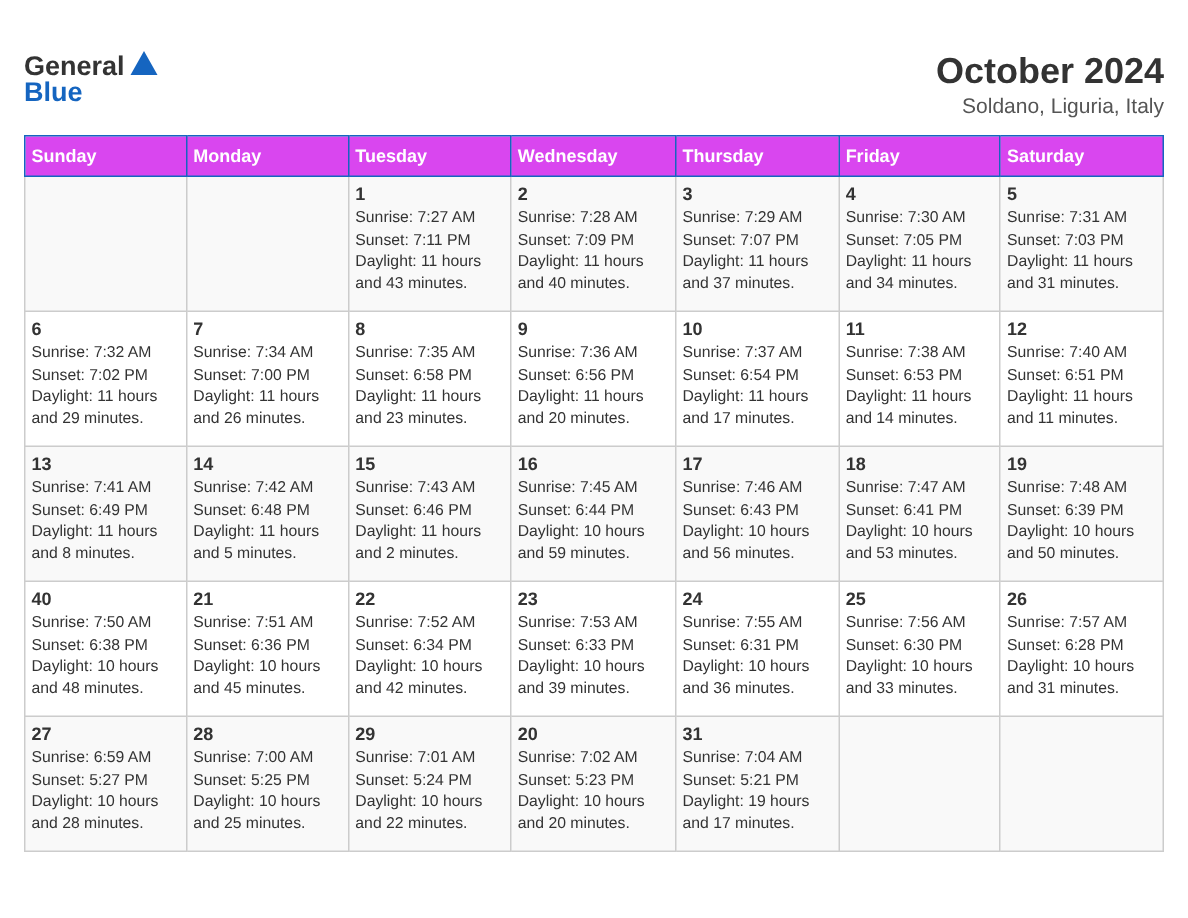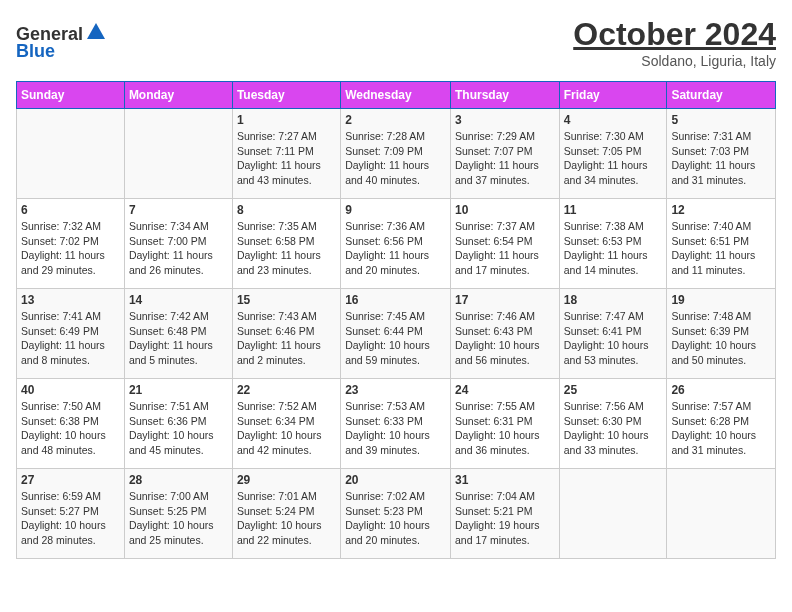--- a/index.html
+++ b/index.html
@@ -13,8 +13,9 @@
     .header {
       display: flex;
       justify-content: space-between;
-      align-items: center;
+      align-items: flex-start;
       margin-bottom: 12px;
+      margin-top: 18px;
     }
     .logo {
       display: flex;

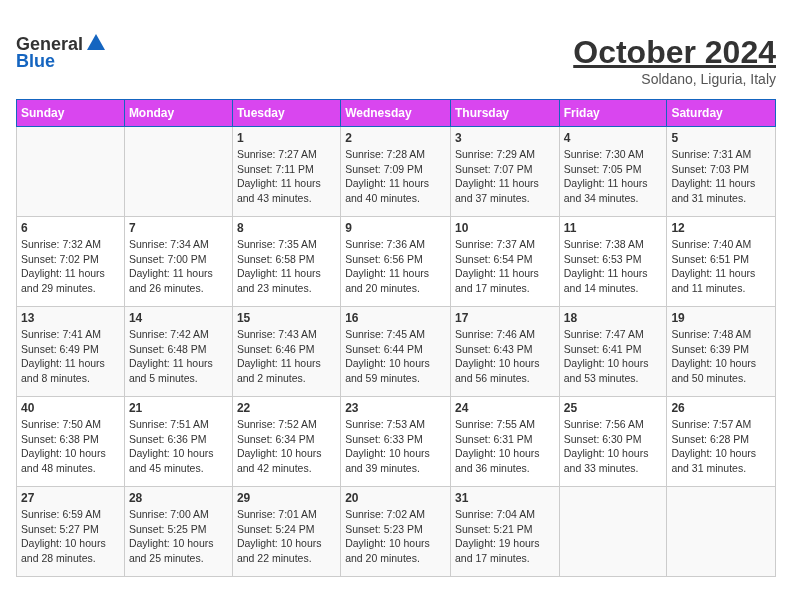--- a/index.html
+++ b/index.html
@@ -30,10 +30,9 @@
       text-align: right;
     }
     .month-title {
-      font-size: 32px;
+      font-size: 24px;
       font-weight: bold;
       color: #333;
-      text-decoration: underline;
     }
     .subtitle {
       font-size: 14px;

